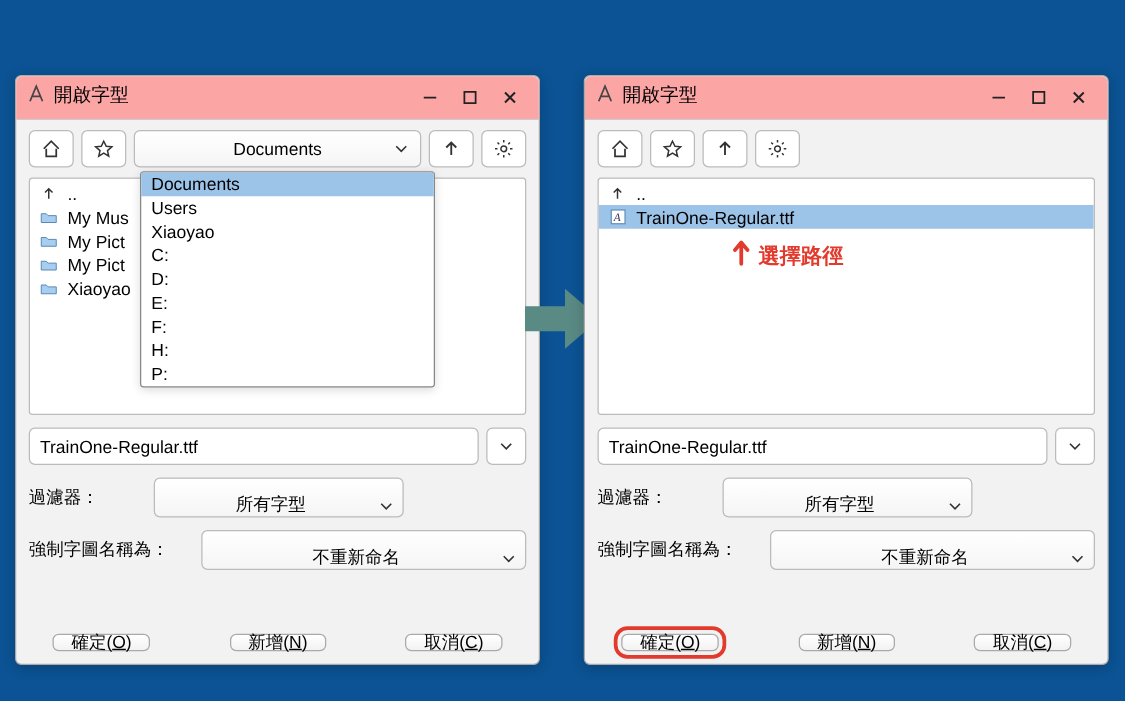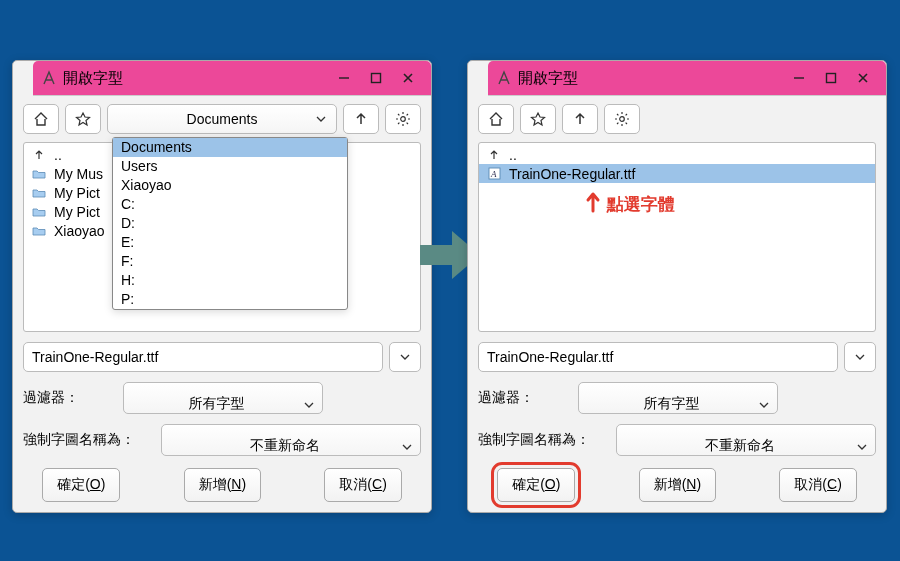--- a/index.html
+++ b/index.html
@@ -21,12 +21,11 @@
   }
   .titlebar {
     display: flex;
-    align-items: center;
+    align-items: flex-start;
     padding: 6px 8px;
     border-bottom: 1px solid #ccc;
-    background: #ec4899;
+    background: #fca5a5;
     border-radius: 5px 5px 0 0;
-    margin-left: 20px;
   }
   .titlebar .app-icon {
     width: 16px; height: 16px;

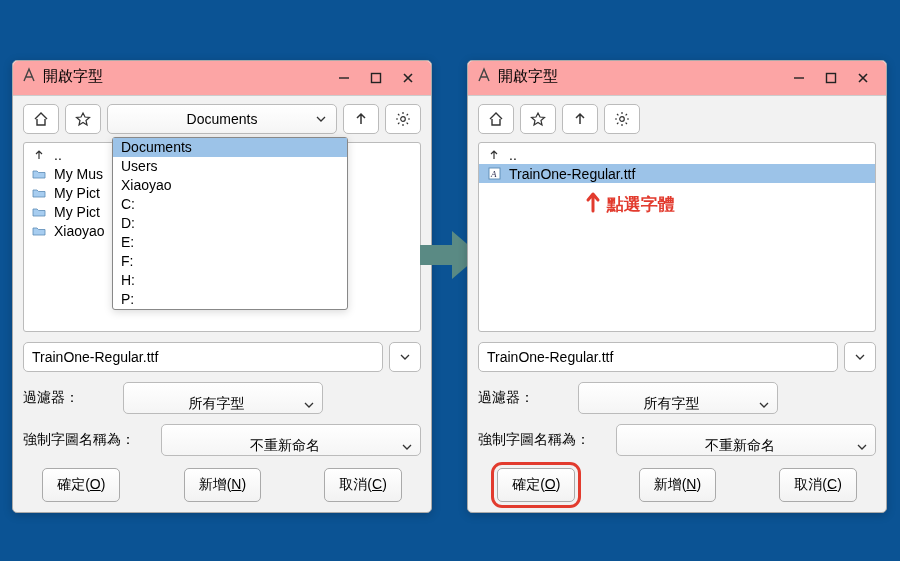--- a/index.html
+++ b/index.html
@@ -402,7 +402,7 @@
       <svg style="vertical-align:-3px" width="18" height="22">
           <path d="M9 20 V4 M4 9 L9 3 L14 9" stroke="#e23b2e" fill="none" stroke-width="3" stroke-linecap="round" stroke-linejoin="round"></path>
         </svg>
-      <span>點選字體</span>
+      <span>選擇路徑</span>
     </div>
   </div>
 

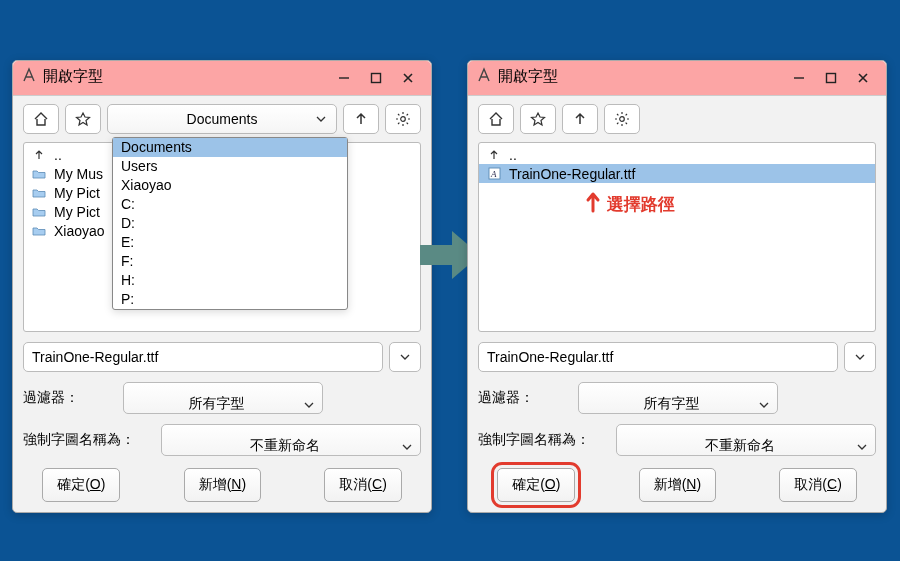--- a/index.html
+++ b/index.html
@@ -148,9 +148,9 @@
     background: linear-gradient(#fff,#f2f2f2);
     border: 1px solid #aaa;
     border-radius: 5px;
-    height: 34px;
+    height: 14px;
     padding: 0 14px;
-    display: inline-flex; align-items: center; justify-content: center;
+    display: inline-flex; align-items: center; justify-content: center; margin-top: 39px;
   }
   .btn.hl {
     outline: 3px solid #e23b2e;

